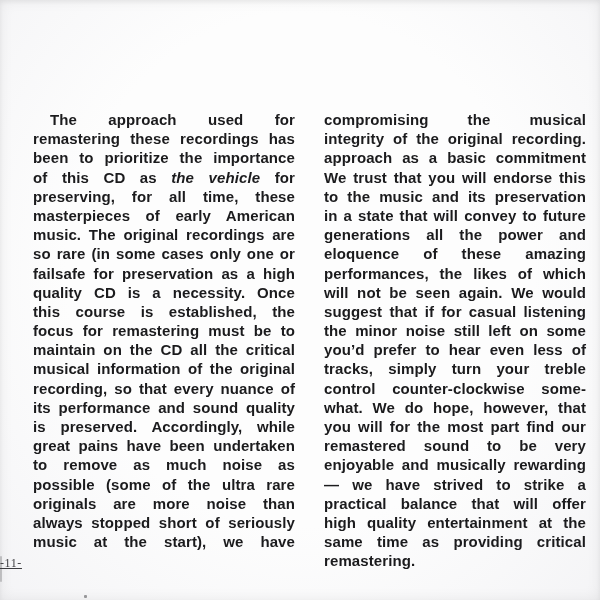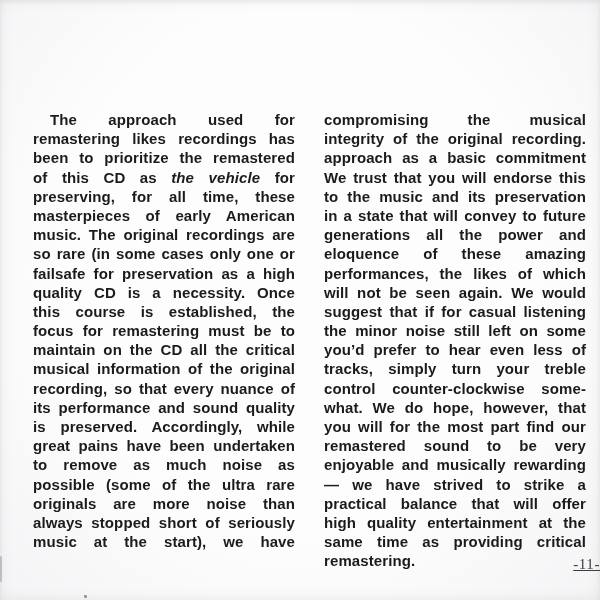--- a/index.html
+++ b/index.html
@@ -73,7 +73,7 @@
   <div class="columns">
     <div class="col" id="col-left">
         <div class="line indent">The approach used for</div>
-        <div class="line">remastering likes recordings has</div>
+        <div class="line">remastering these recordings has</div>
         <div class="line">been to prioritize the remastered</div>
         <div class="line">of this CD as <em>the vehicle</em> for</div>
         <div class="line">preserving, for all time, these</div>

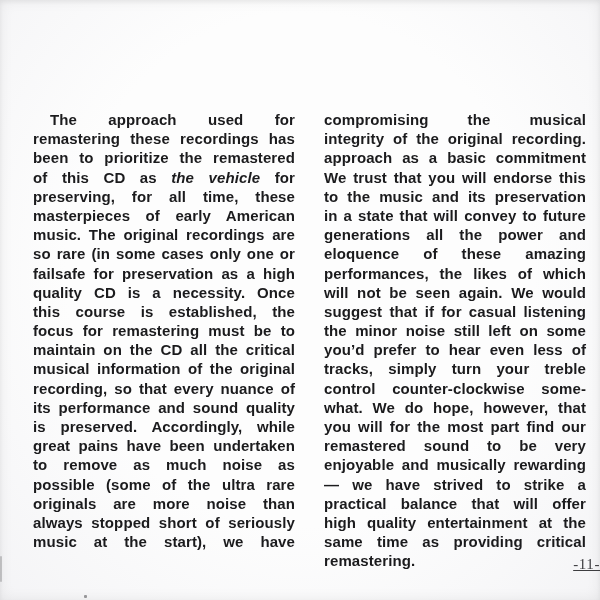--- a/index.html
+++ b/index.html
@@ -74,7 +74,7 @@
     <div class="col" id="col-left">
         <div class="line indent">The approach used for</div>
         <div class="line">remastering these recordings has</div>
-        <div class="line">been to prioritize the remastered</div>
+        <div class="line">been to prioritize the importance</div>
         <div class="line">of this CD as <em>the vehicle</em> for</div>
         <div class="line">preserving, for all time, these</div>
         <div class="line">masterpieces of early American</div>

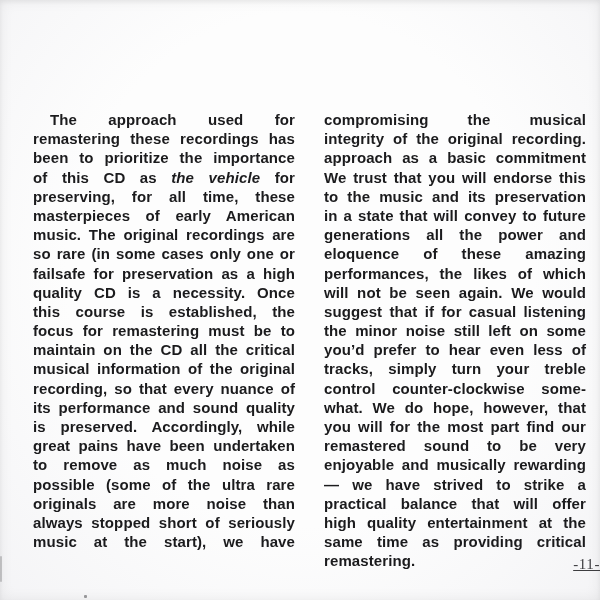--- a/index.html
+++ b/index.html
@@ -51,9 +51,9 @@
     top: 556px;
     left: 0;
     width: 100%;
-    text-align: right;
+    text-align: left;
     font-family: "Liberation Serif", "DejaVu Serif", serif;
-    font-size: 15px;
+    font-size: 12px;
     color: #3d3d40;
     letter-spacing: 0.6px;
     text-decoration: underline;

